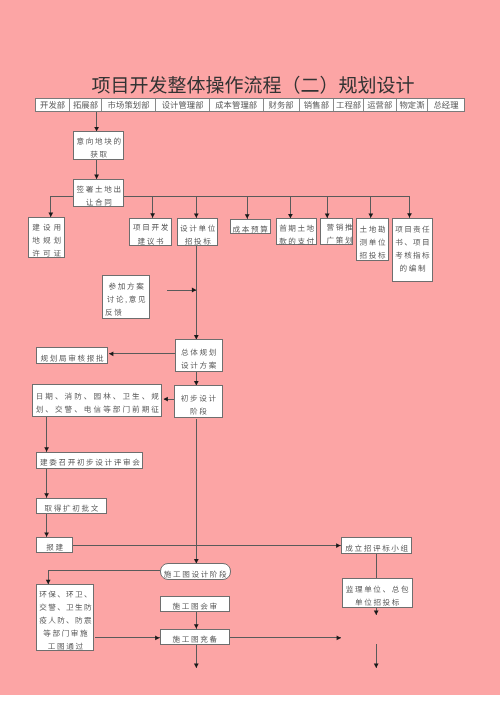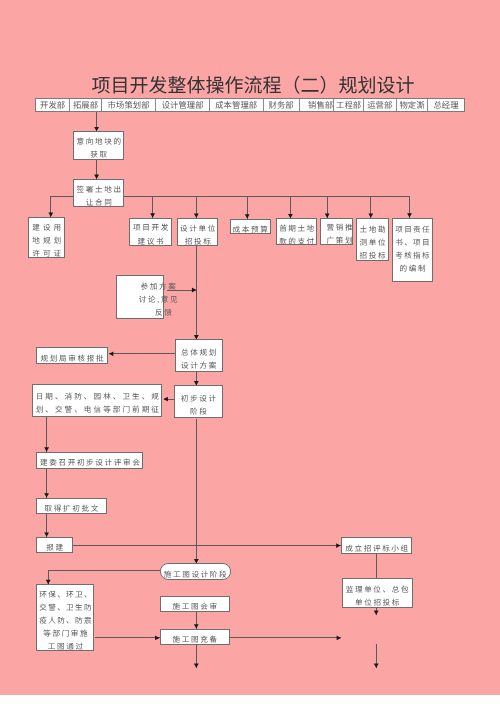--- a/index.html
+++ b/index.html
@@ -47,7 +47,7 @@
       <div class="dept" style="width: 53.6px;">设计管理部</div>
       <div class="dept" style="width: 54px;">成本管理部</div>
       <div class="dept" style="width: 36.2px;">财务部</div>
-      <div class="dept" style="width: 34.8px; text-align: right;">销售部</div>
+      <div class="dept" style="width: 34.8px;">销售部</div>
       <div class="dept" style="width: 29.8px;">工程部</div>
       <div class="dept" style="width: 32.8px;">运营部</div>
       <div class="dept" style="width: 32px;">物定澌</div>

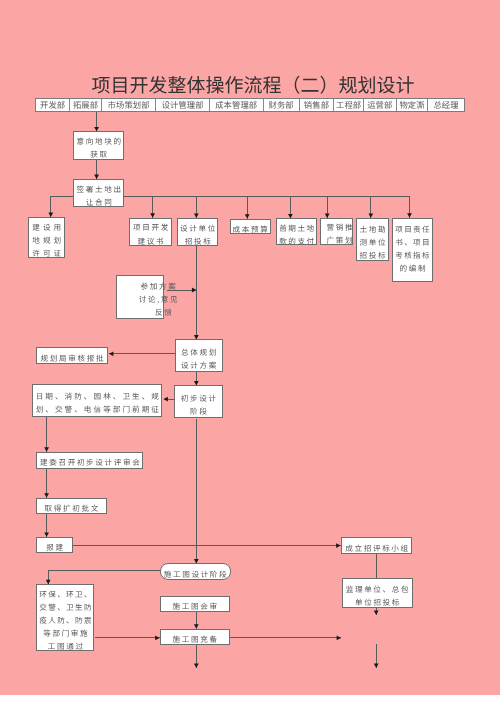--- a/index.html
+++ b/index.html
@@ -155,7 +155,7 @@
       <div class="ln" style="top: -0.6px; letter-spacing: 1.375px; margin-right: -1.375px;">考核指标</div>
       <div class="ln" style="top: -0.6px; letter-spacing: 1.65px; margin-right: -1.65px;">的编制</div>
     </div>
-    <div class="box" id="box-feedback" style="left: 116px; top: 274.6px; width: 48.3px; height: 44.1px; padding-left: 36px;">
+    <div class="box" id="box-feedback" style="left: 102px; top: 274.6px; width: 48.3px; height: 44.1px;">
       <div class="ln" style="letter-spacing: 1.65px; margin-right: -1.65px;">参加方案</div>
       <div class="ln" style="letter-spacing: 1.65px; margin-right: -1.65px;">讨论,意见</div>
       <div class="ln" style="letter-spacing: 1.65px; margin-right: -1.65px; align-self: flex-start; margin-left: 1.9px;">反馈</div>

